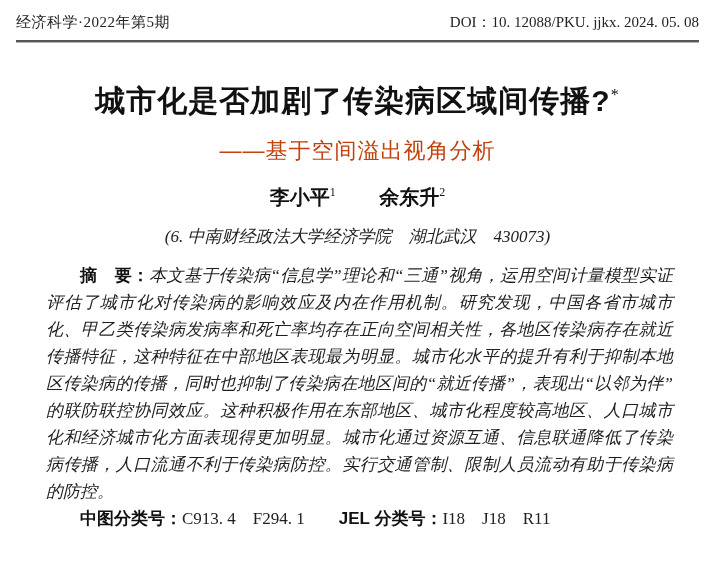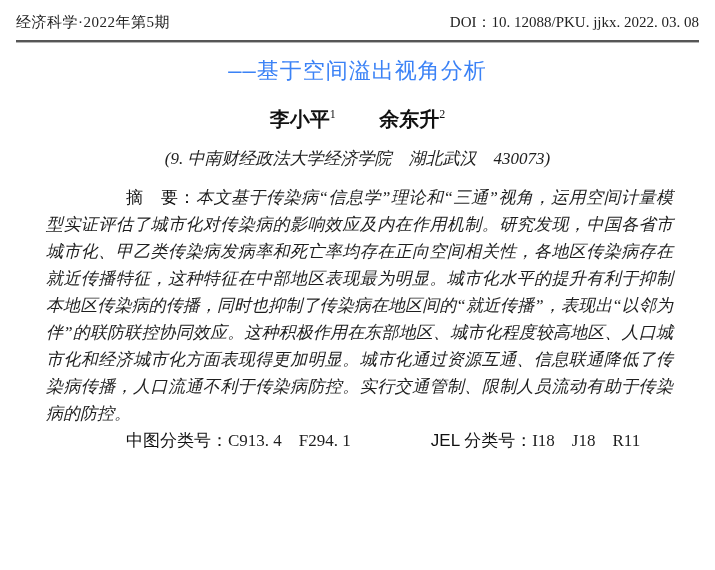--- a/index.html
+++ b/index.html
@@ -123,7 +123,7 @@
 
   <div class="header">
     <span class="journal">经济科学·2022年第5期</span>
-    <span class="doi">DOI：10. 12088/PKU. jjkx. 2022. 03. 08</span>
+    <span class="doi">DOI：10. 12088/PKU. jjkx. 2024. 05. 08</span>
   </div>
 
   <div class="rule"></div>

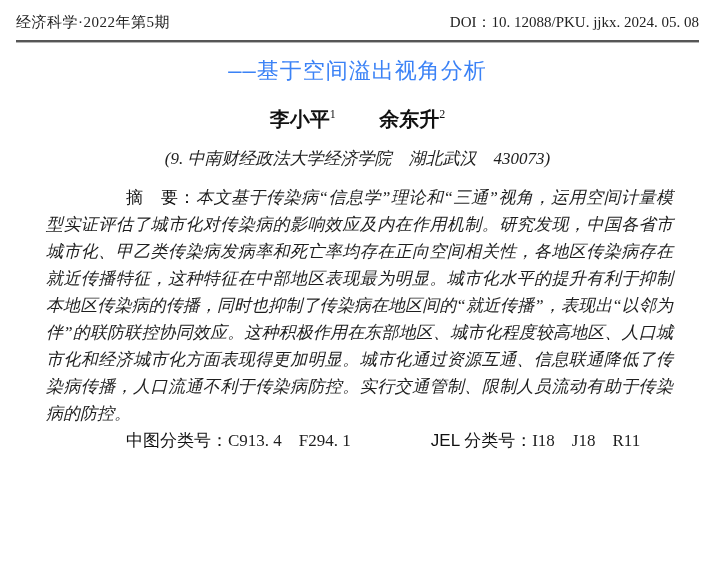--- a/index.html
+++ b/index.html
@@ -128,6 +128,7 @@
 
   <div class="rule"></div>
 
+  <div class="title"><span>城市化是否加剧了传染病区域间传播?</span><sup>*</sup></div>
 
   <div class="subtitle">——基于空间溢出视角分析</div>
 

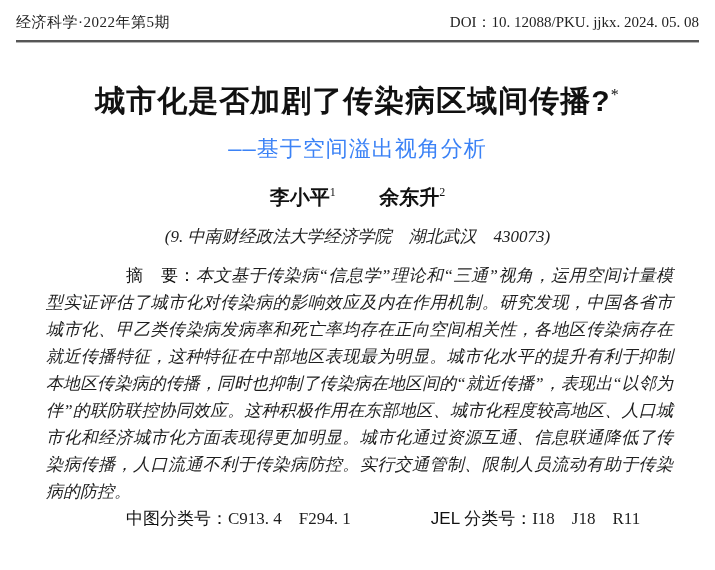--- a/index.html
+++ b/index.html
@@ -53,10 +53,10 @@
   .subtitle {
     margin-top: 15px;
     text-align: center;
-    font-family: Liberation Mono, monospace;
+    font-family: Liberation Sans, sans-serif;
     font-size: 22px;
     line-height: 30px;
-    color: #3b82f6;
+    color: #c2410c;
     letter-spacing: 1px;
   }
 

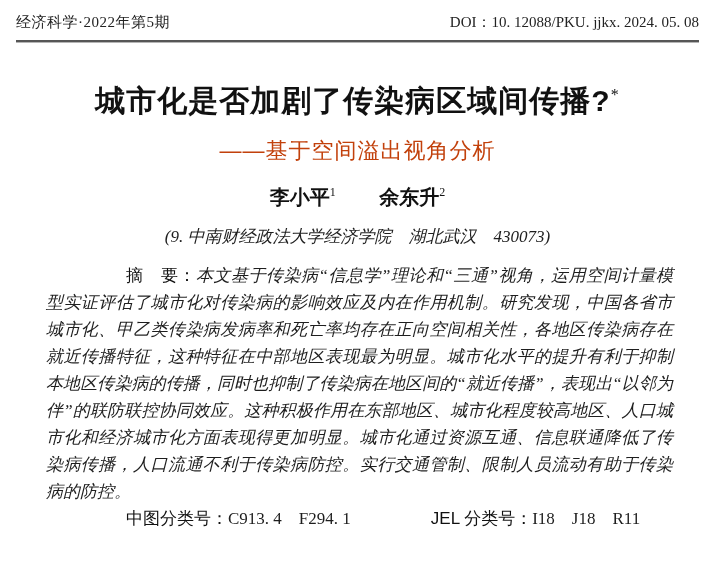--- a/index.html
+++ b/index.html
@@ -138,7 +138,7 @@
   </div>
 
   <div class="affiliations">
-    <div>(9. 中南财经政法大学经济学院　湖北武汉　430073)</div>
+    <div>(6. 中南财经政法大学经济学院　湖北武汉　430073)</div>
   </div>
 
   <div class="bodyblock">

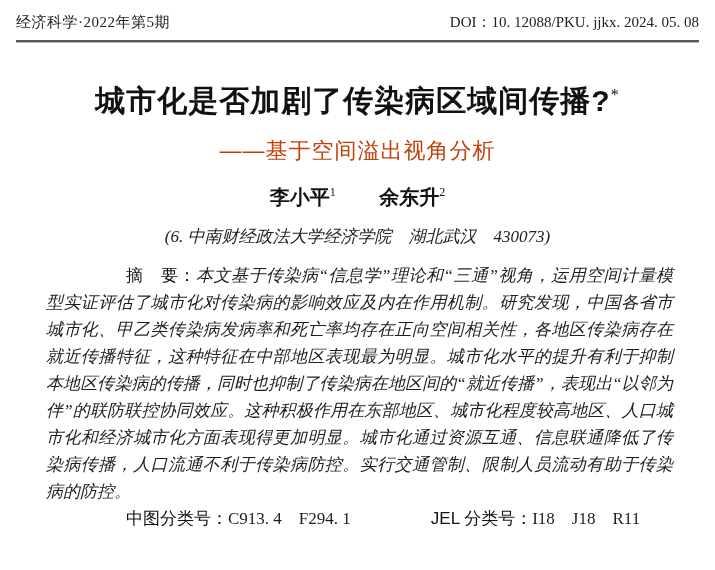--- a/index.html
+++ b/index.html
@@ -106,9 +106,8 @@
   .label {
     font-family: "Liberation Sans", sans-serif;
     font-style: normal;
-    font-weight: 400;
+    font-weight: 700;
     color: #111;
-    margin-left: 46px;
   }
   .codes {
     font-family: "Liberation Serif", serif;

